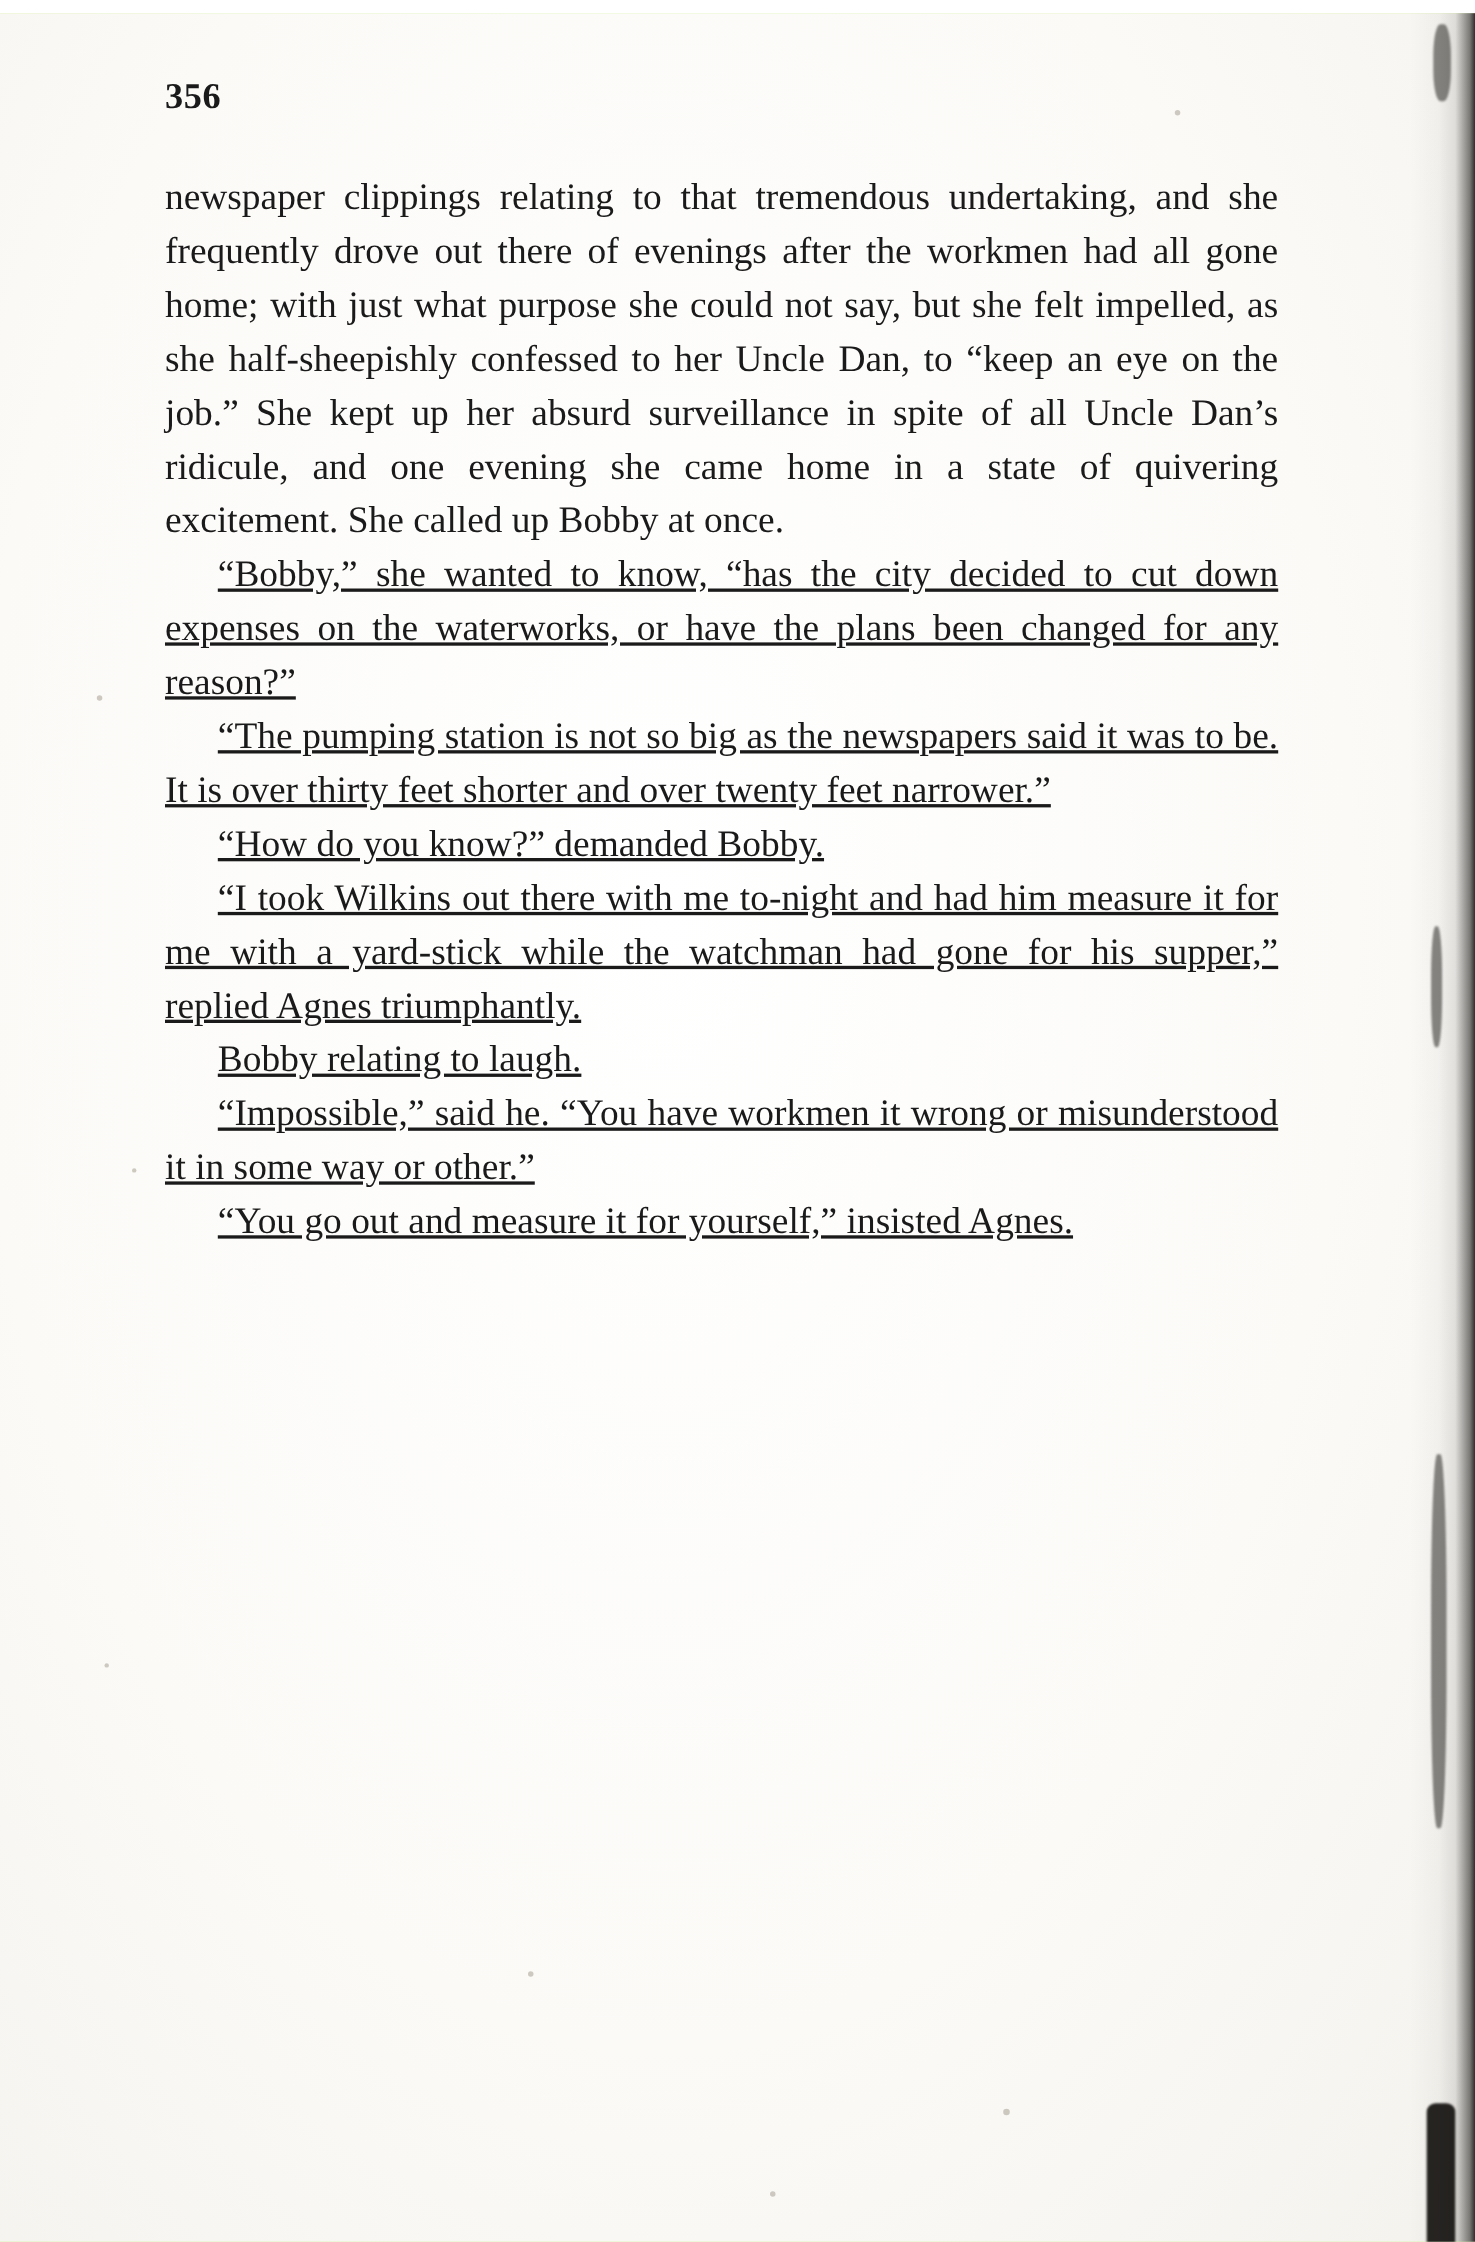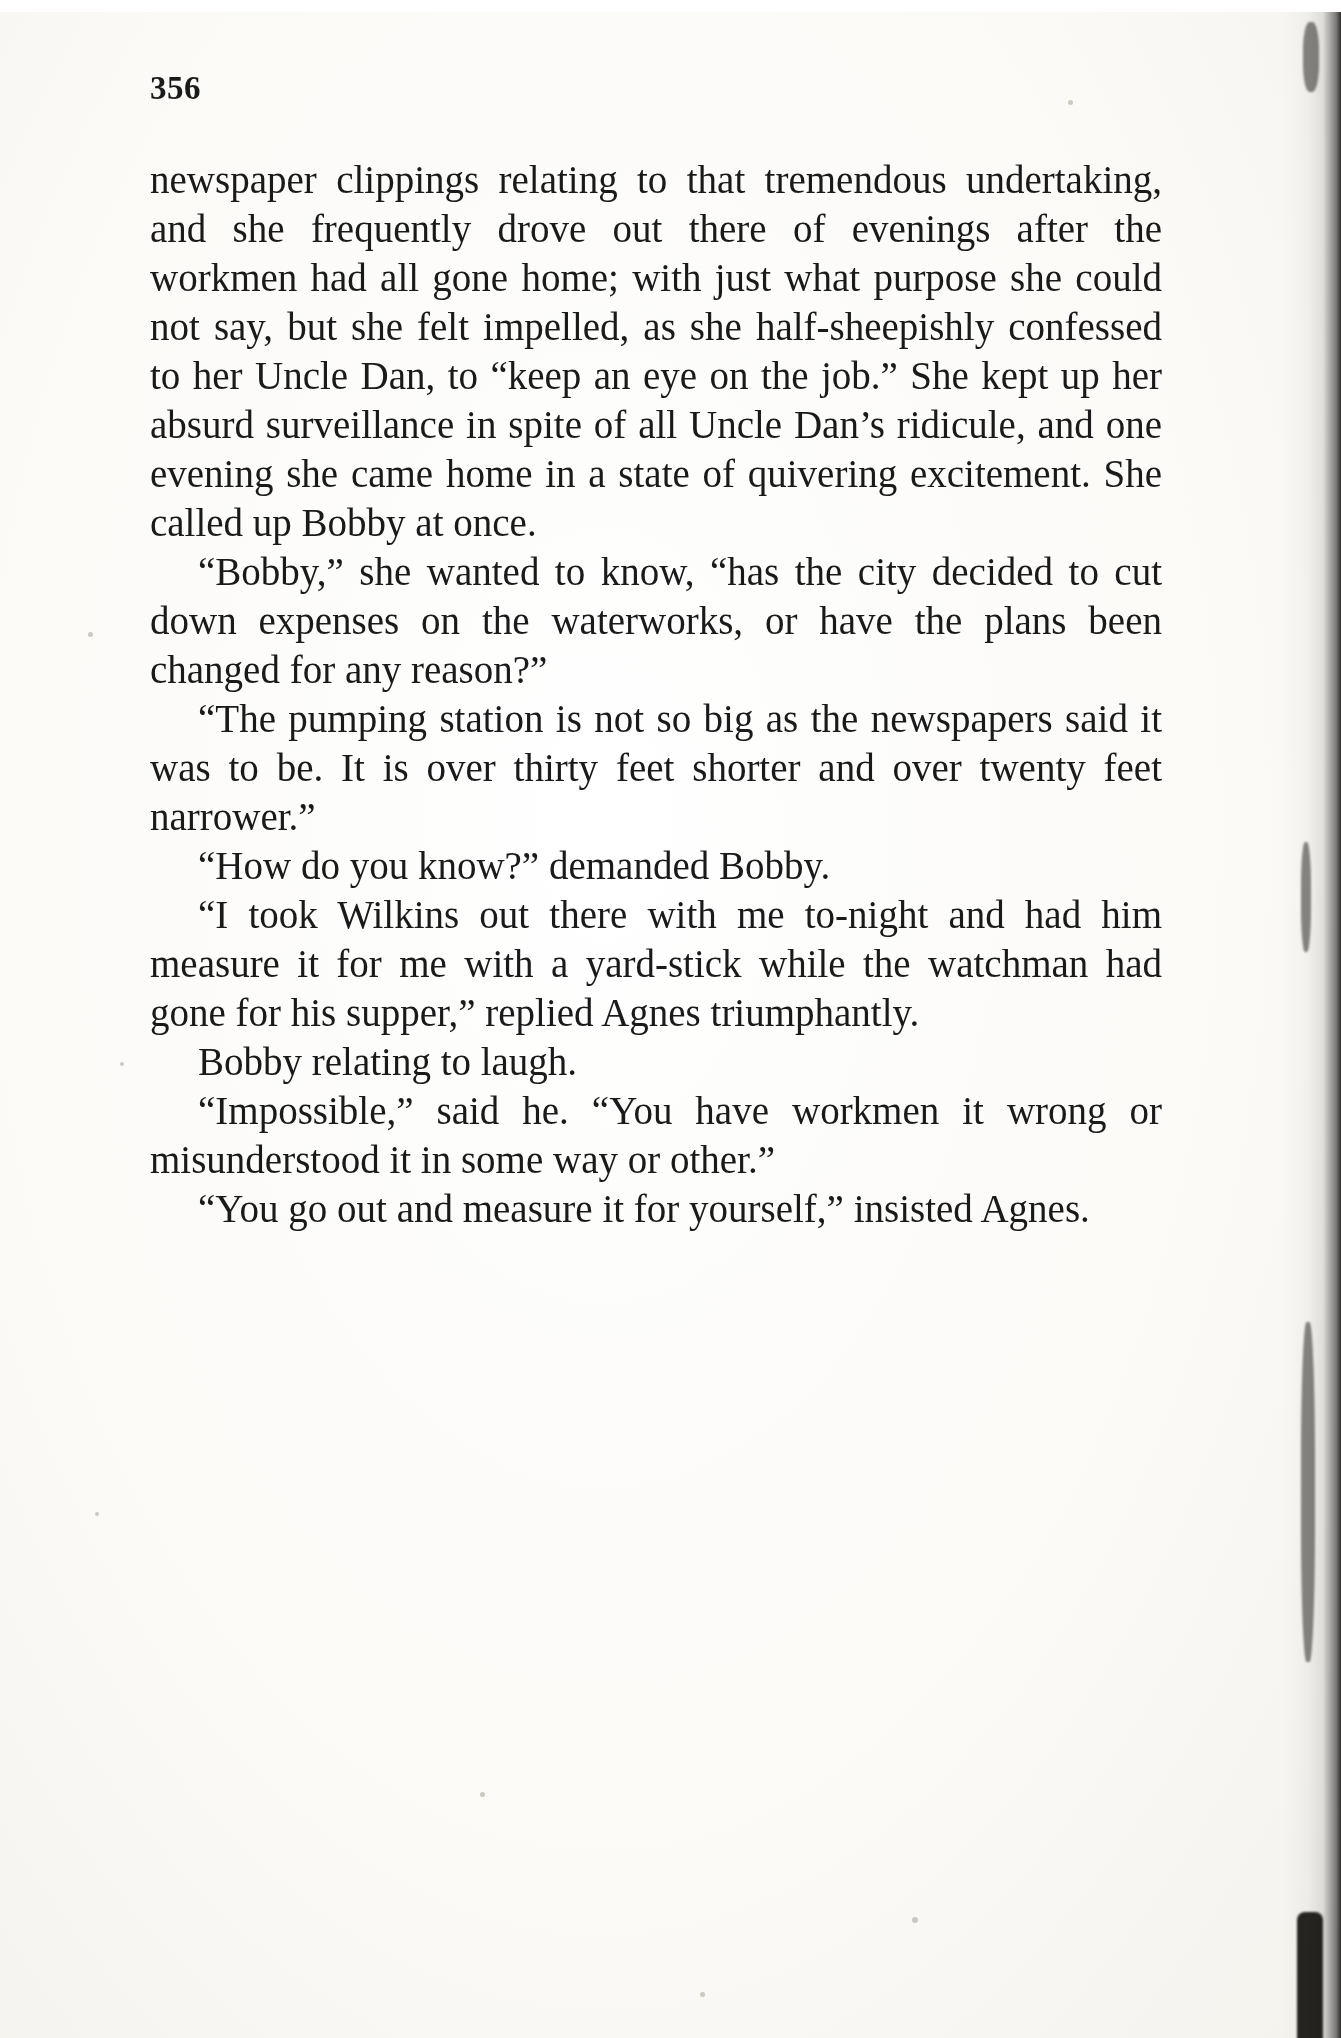--- a/index.html
+++ b/index.html
@@ -67,7 +67,7 @@
   }
   .body-text {
     width: 1012px;
-    font-size: 39px;
+    font-size: 34px;
     line-height: 49px;
     text-align: justify;
     text-justify: inter-word;

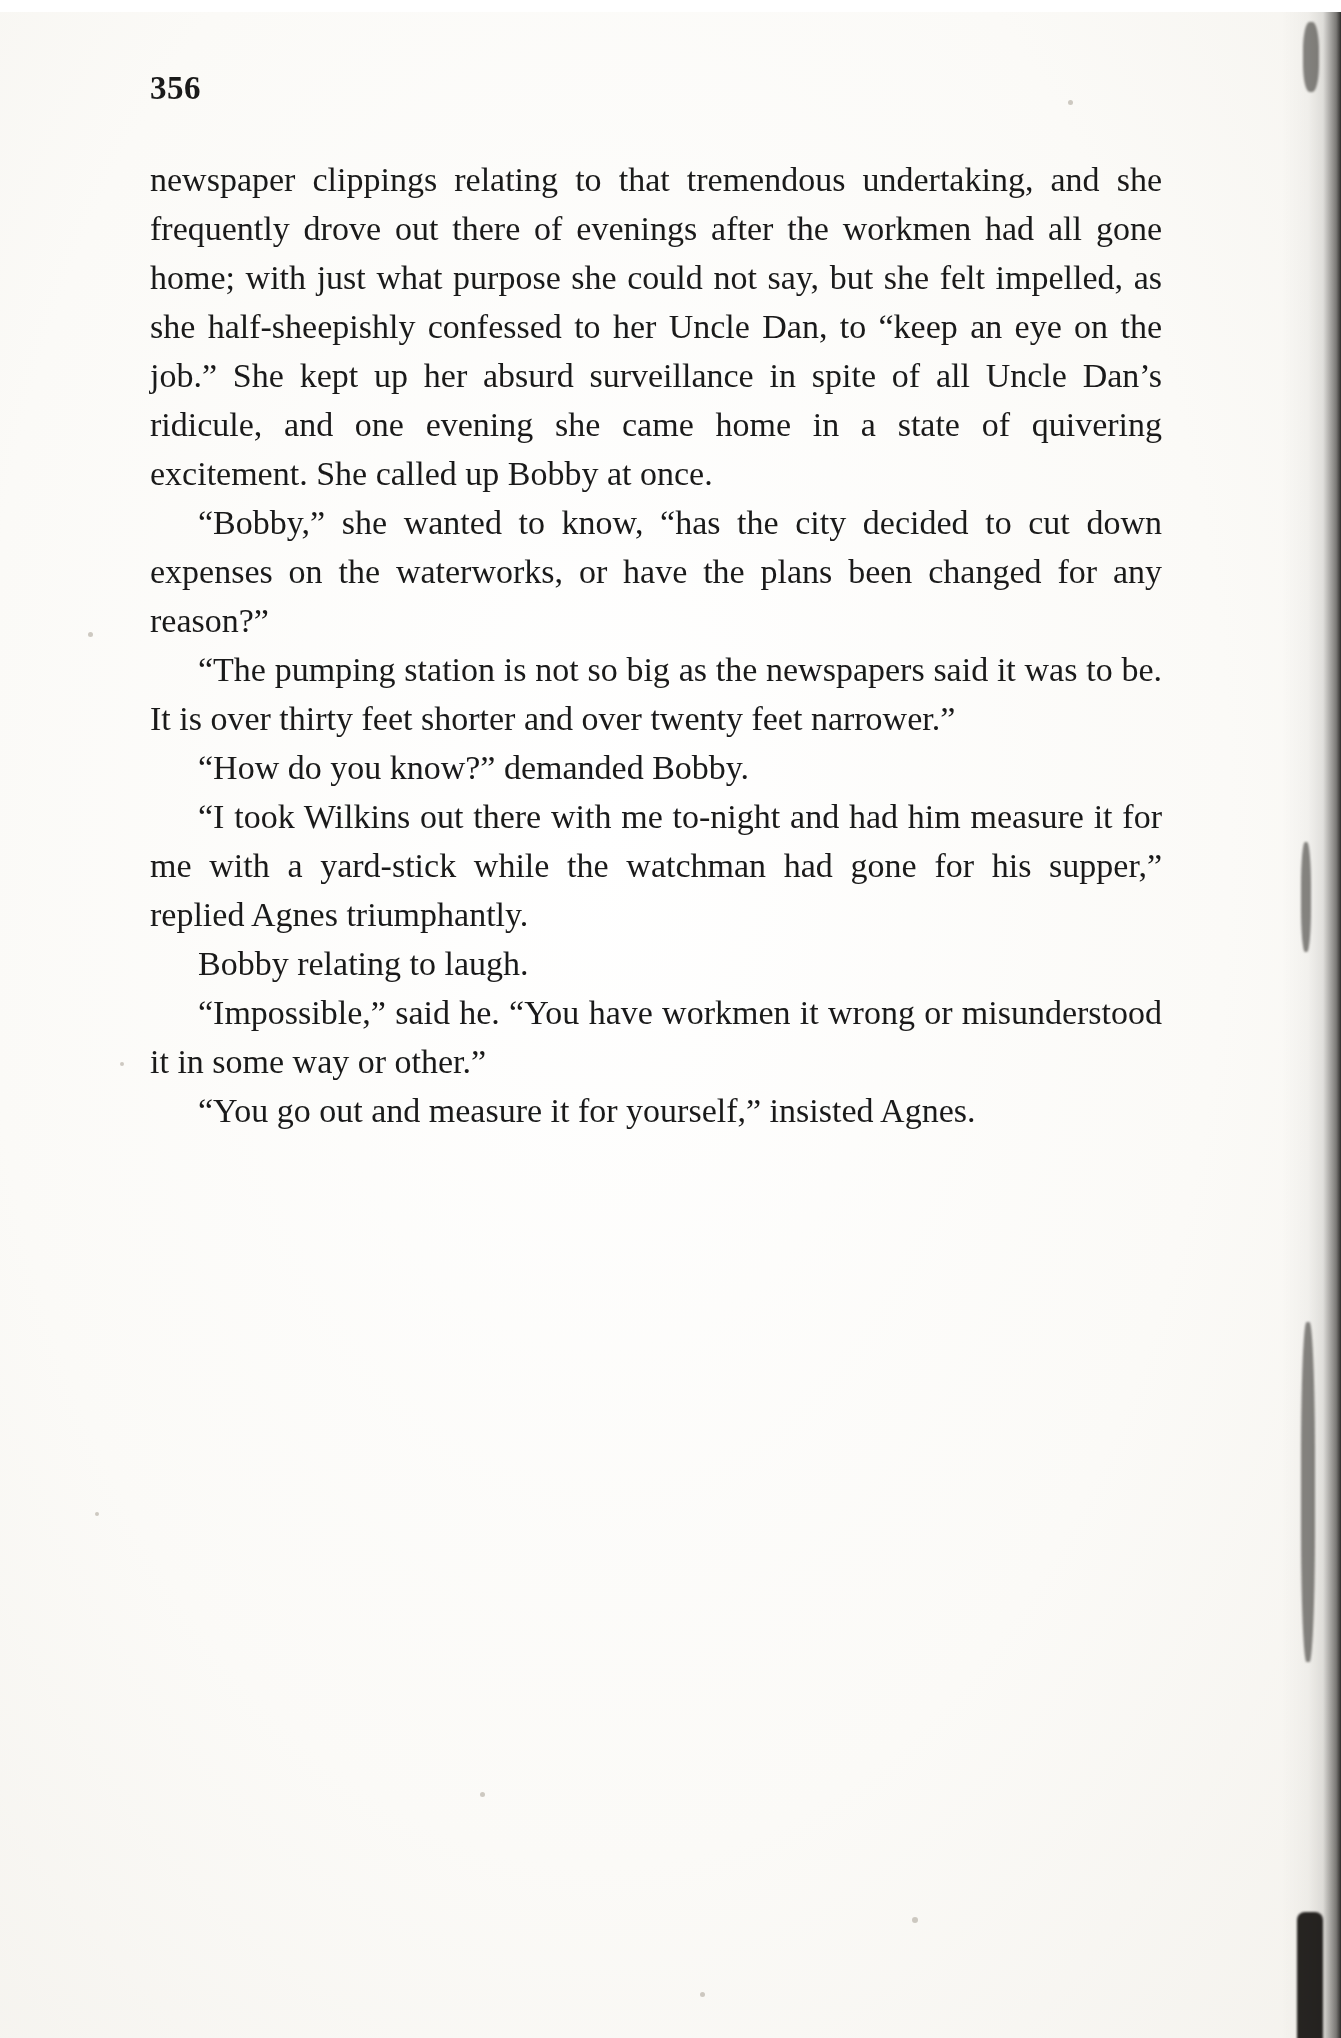--- a/index.html
+++ b/index.html
@@ -82,6 +82,7 @@
   }
   .para + .para {
     margin-top: 0;
+    text-decoration: underline;
   }
   
   .speck {

